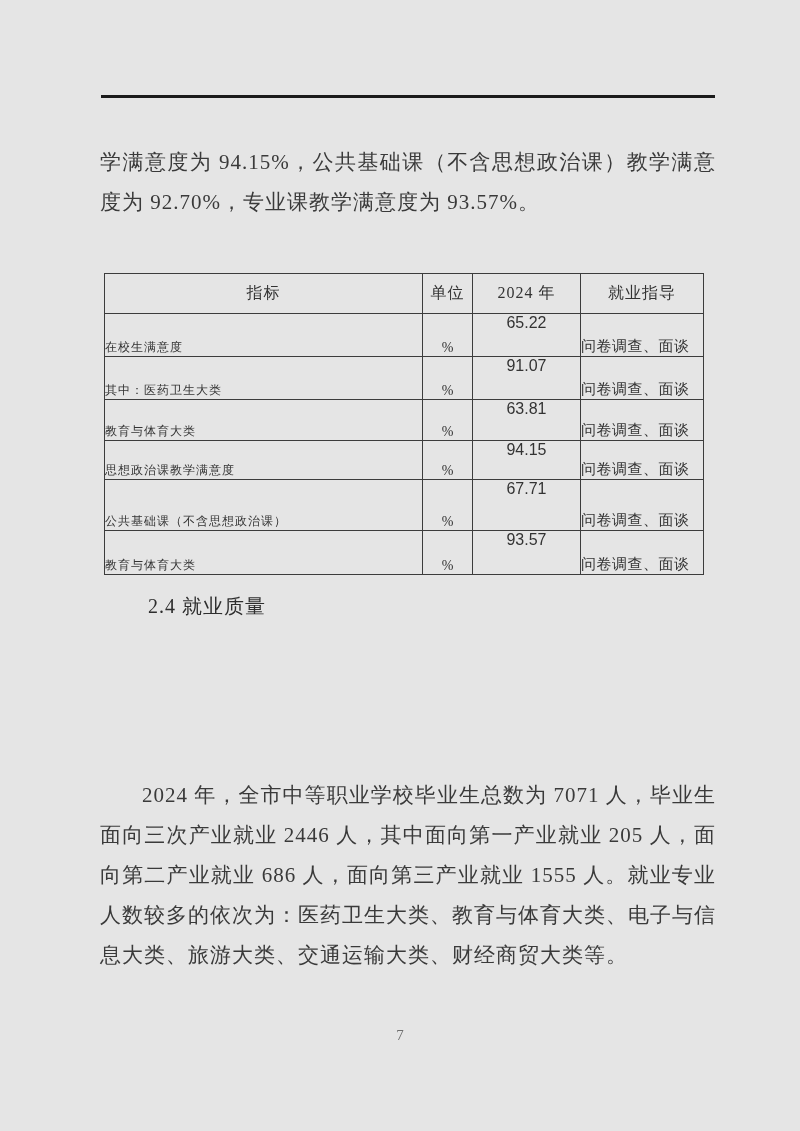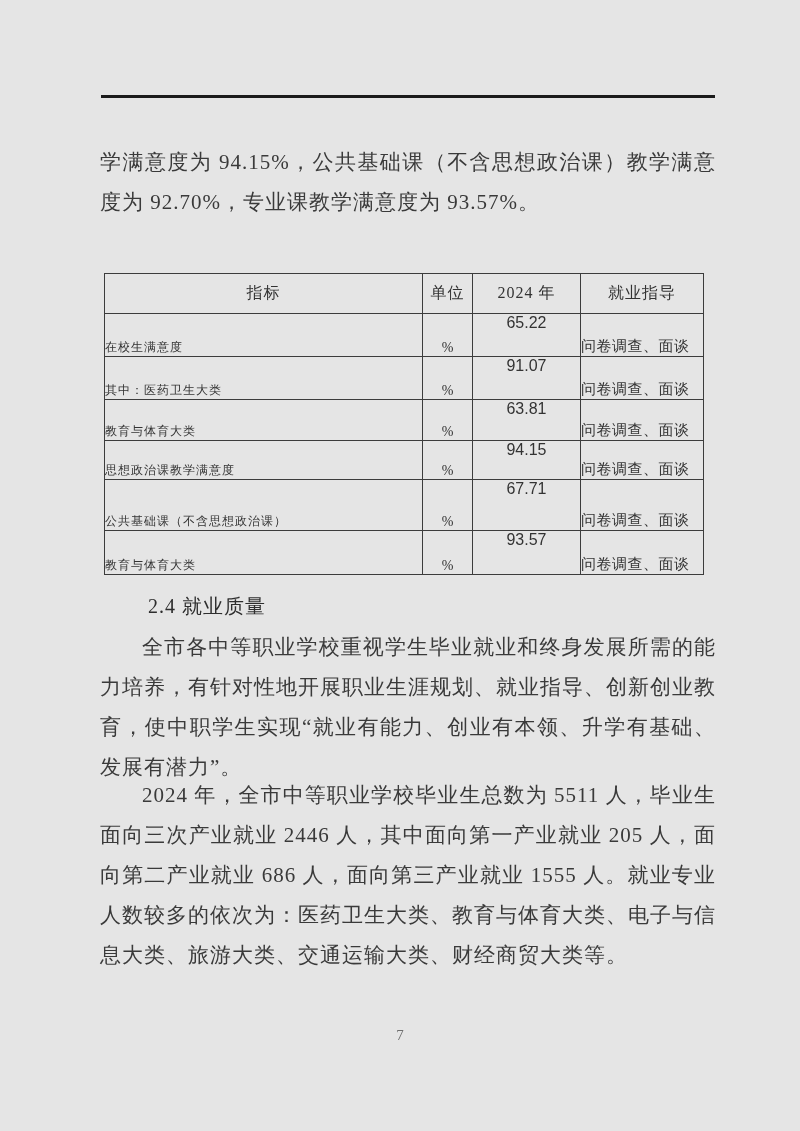--- a/index.html
+++ b/index.html
@@ -200,7 +200,6 @@
 
   <div class="section-heading">2.4 就业质量</div>
 
-  <div class="body-text para1 para-indent">全市各中等职业学校重视学生毕业就业和终身发展所需的能力培养，有针对性地开展职业生涯规划、就业指导、创新创业教育，使中职学生实现“就业有能力、创业有本领、升学有基础、发展有潜力”。</div>
 
   <div class="body-text para2 para-indent">2024 年，全市中等职业学校毕业生总数为 5511 人，毕业生面向三次产业就业 2446 人，其中面向第一产业就业 205 人，面向第二产业就业 686 人，面向第三产业就业 1555 人。就业专业人数较多的依次为：医药卫生大类、教育与体育大类、电子与信息大类、旅游大类、交通运输大类、财经商贸大类等。</div>
 

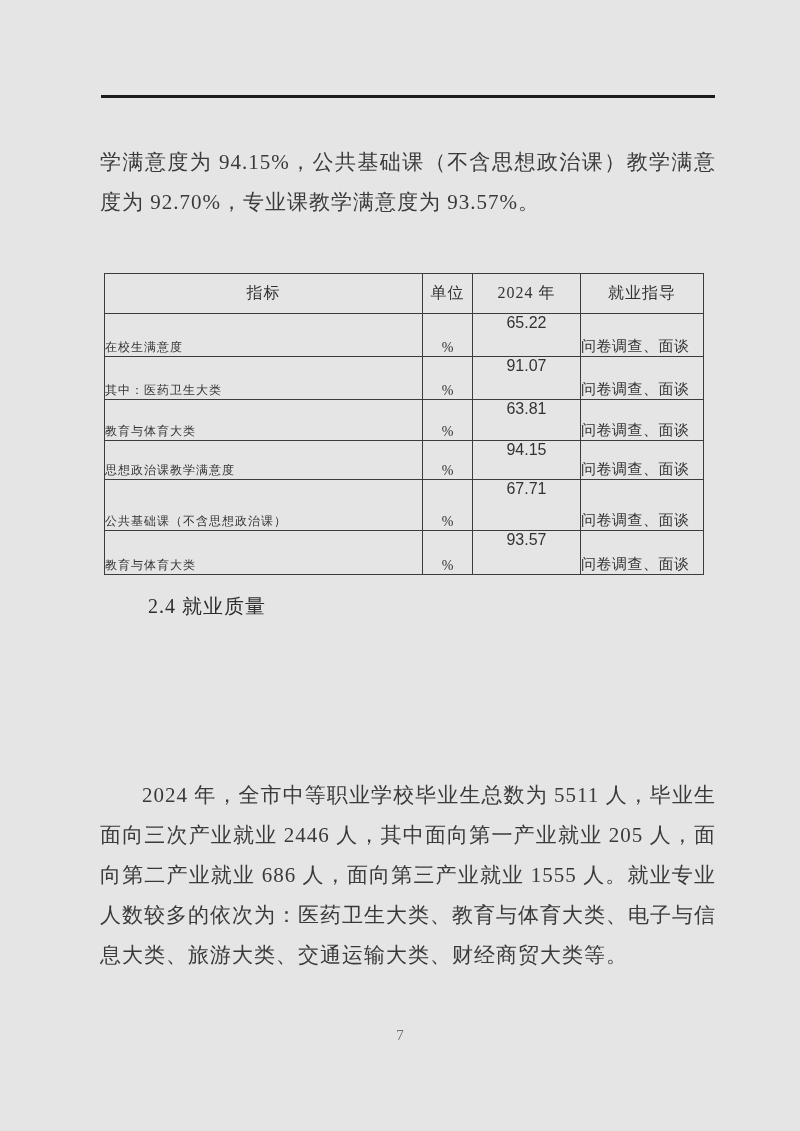--- a/index.html
+++ b/index.html
@@ -201,7 +201,7 @@
   <div class="section-heading">2.4 就业质量</div>
 
 
-  <div class="body-text para2 para-indent">2024 年，全市中等职业学校毕业生总数为 5511 人，毕业生面向三次产业就业 2446 人，其中面向第一产业就业 205 人，面向第二产业就业 686 人，面向第三产业就业 1555 人。就业专业人数较多的依次为：医药卫生大类、教育与体育大类、电子与信息大类、旅游大类、交通运输大类、财经商贸大类等。</div>
+  <div class="body-text para2 para-indent">2024 年，全市中等职业学校毕业生总数为 7071 人，毕业生面向三次产业就业 2446 人，其中面向第一产业就业 205 人，面向第二产业就业 686 人，面向第三产业就业 1555 人。就业专业人数较多的依次为：医药卫生大类、教育与体育大类、电子与信息大类、旅游大类、交通运输大类、财经商贸大类等。</div>
 
   <div class="page-number">7</div>
 

